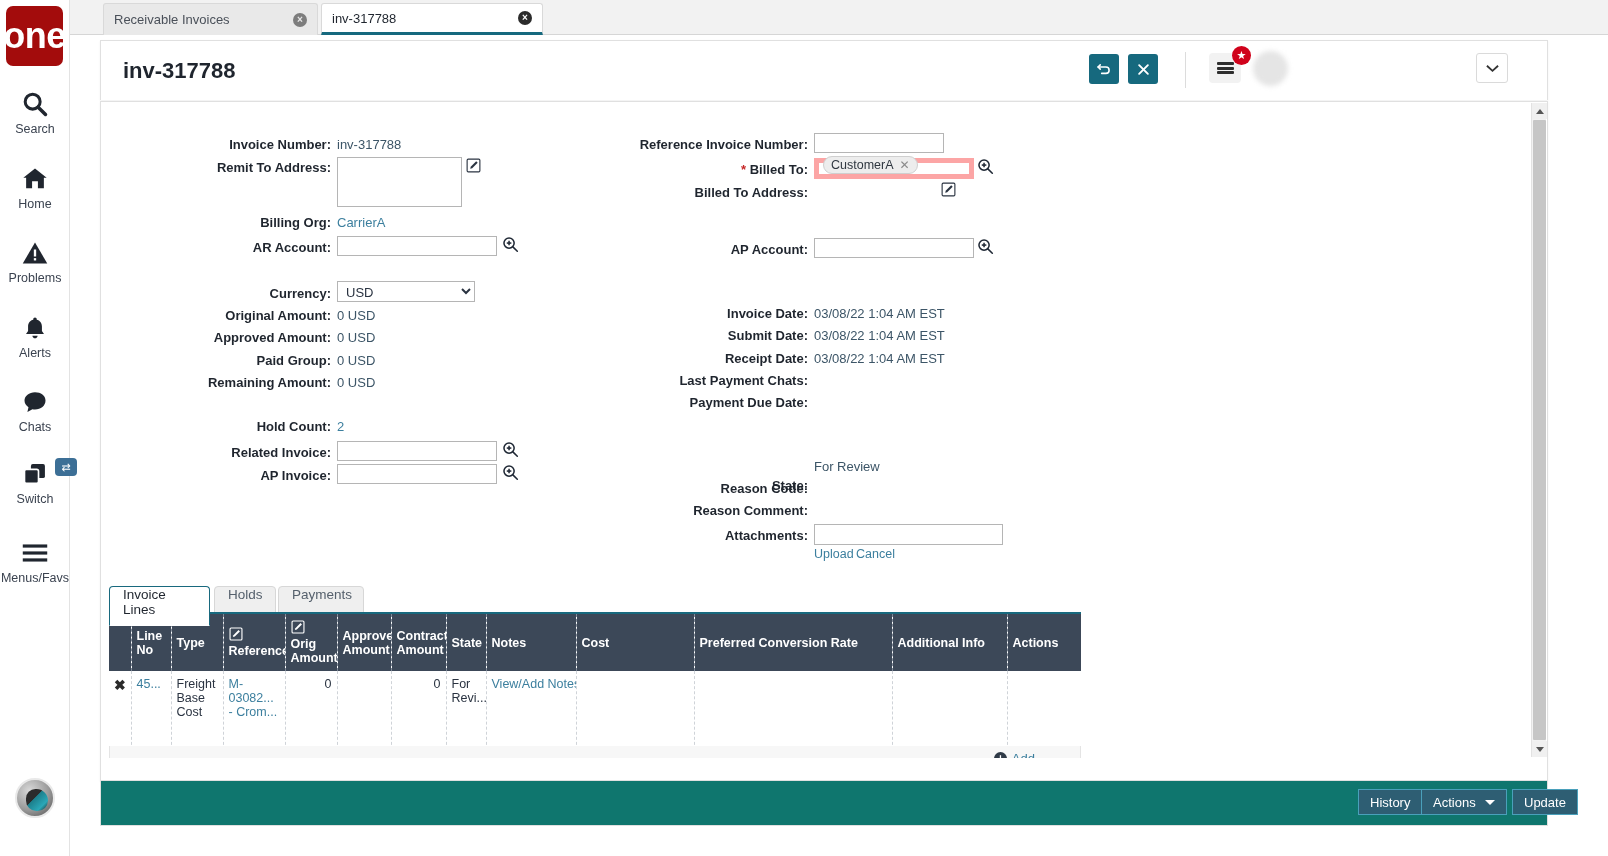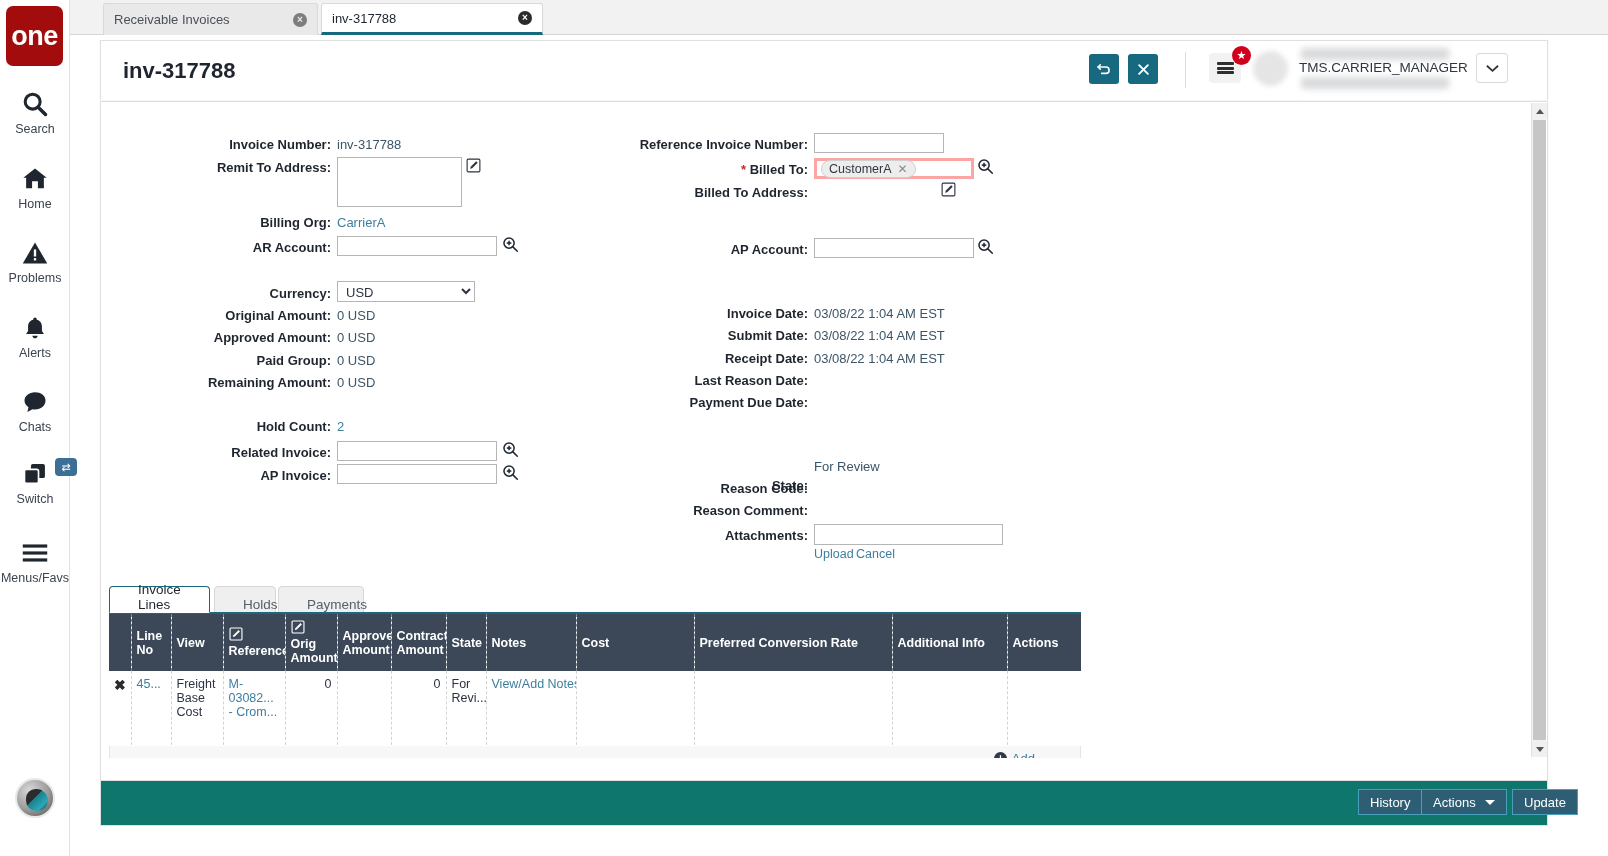--- a/index.html
+++ b/index.html
@@ -26,7 +26,7 @@
     background: #a30c0c;
     border-radius: 7px;
     color: #fff;
-    font-size: 27px;
+    font-size: 36px;
     font-weight: bold;
     display: flex; align-items: center; justify-content: center;
     letter-spacing: -0.5px;

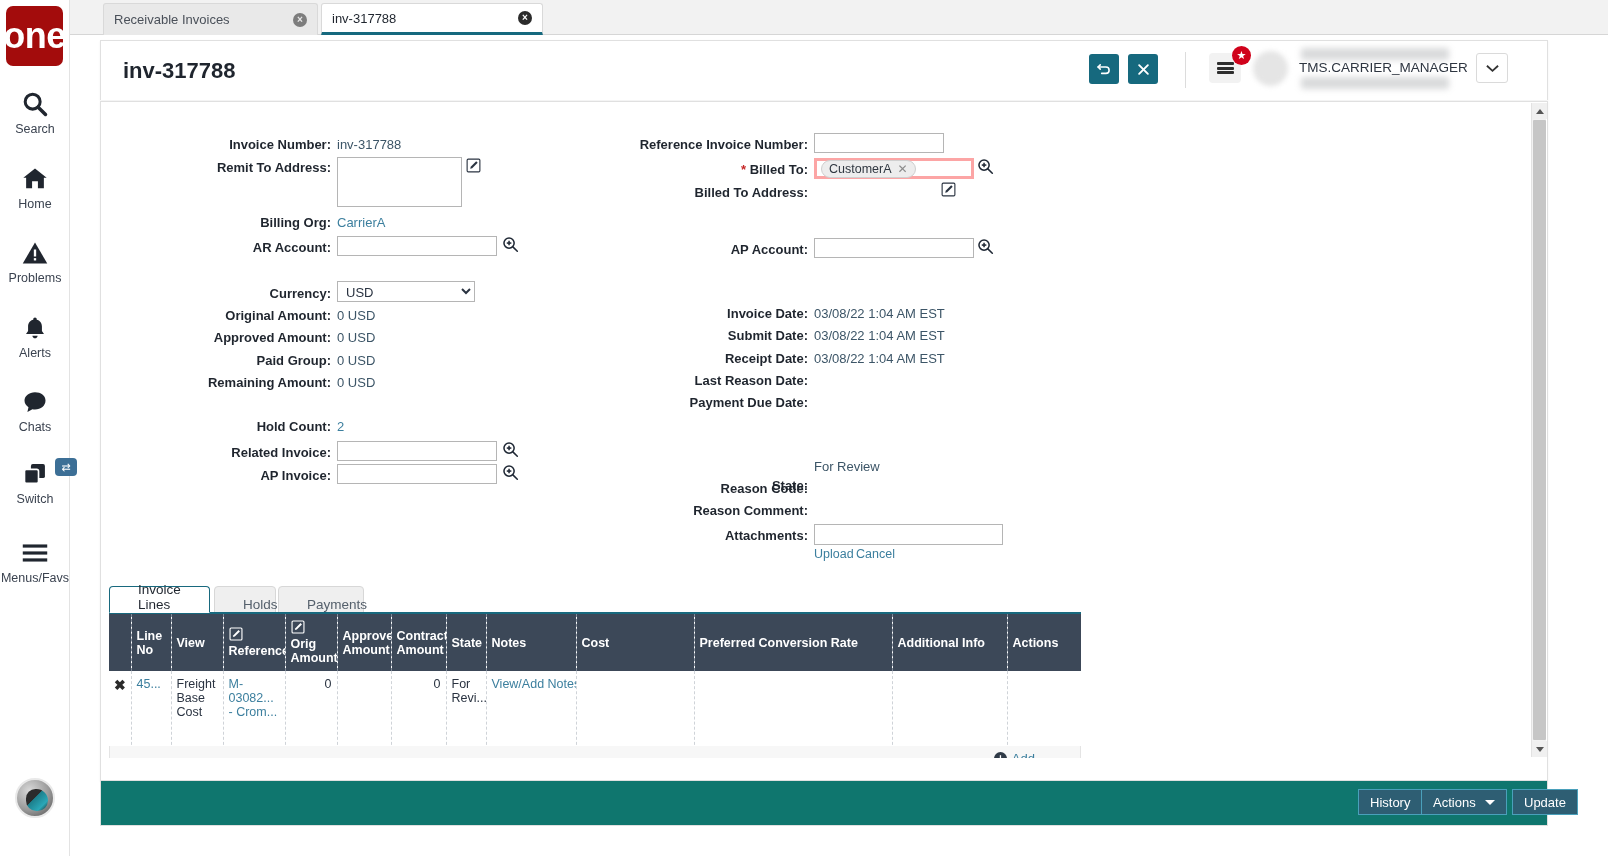--- a/index.html
+++ b/index.html
@@ -453,11 +453,6 @@
   <div id="star-badge">★</div>
 
   <div id="user-avatar"></div>
-  <div id="user-block">
-    <div class="blur-bar" id="blur-top"></div>
-    <div class="blur-bar" id="blur-bot"></div>
-    <div id="user-name">TMS.CARRIER_MANAGER</div>
-  </div>
   <div id="user-caret">
     <svg width="13" height="9" viewBox="0 0 14 9">
         <path d="M1 1.5 7 7 13 1.5" fill="none" stroke="#333" stroke-width="2"></path>

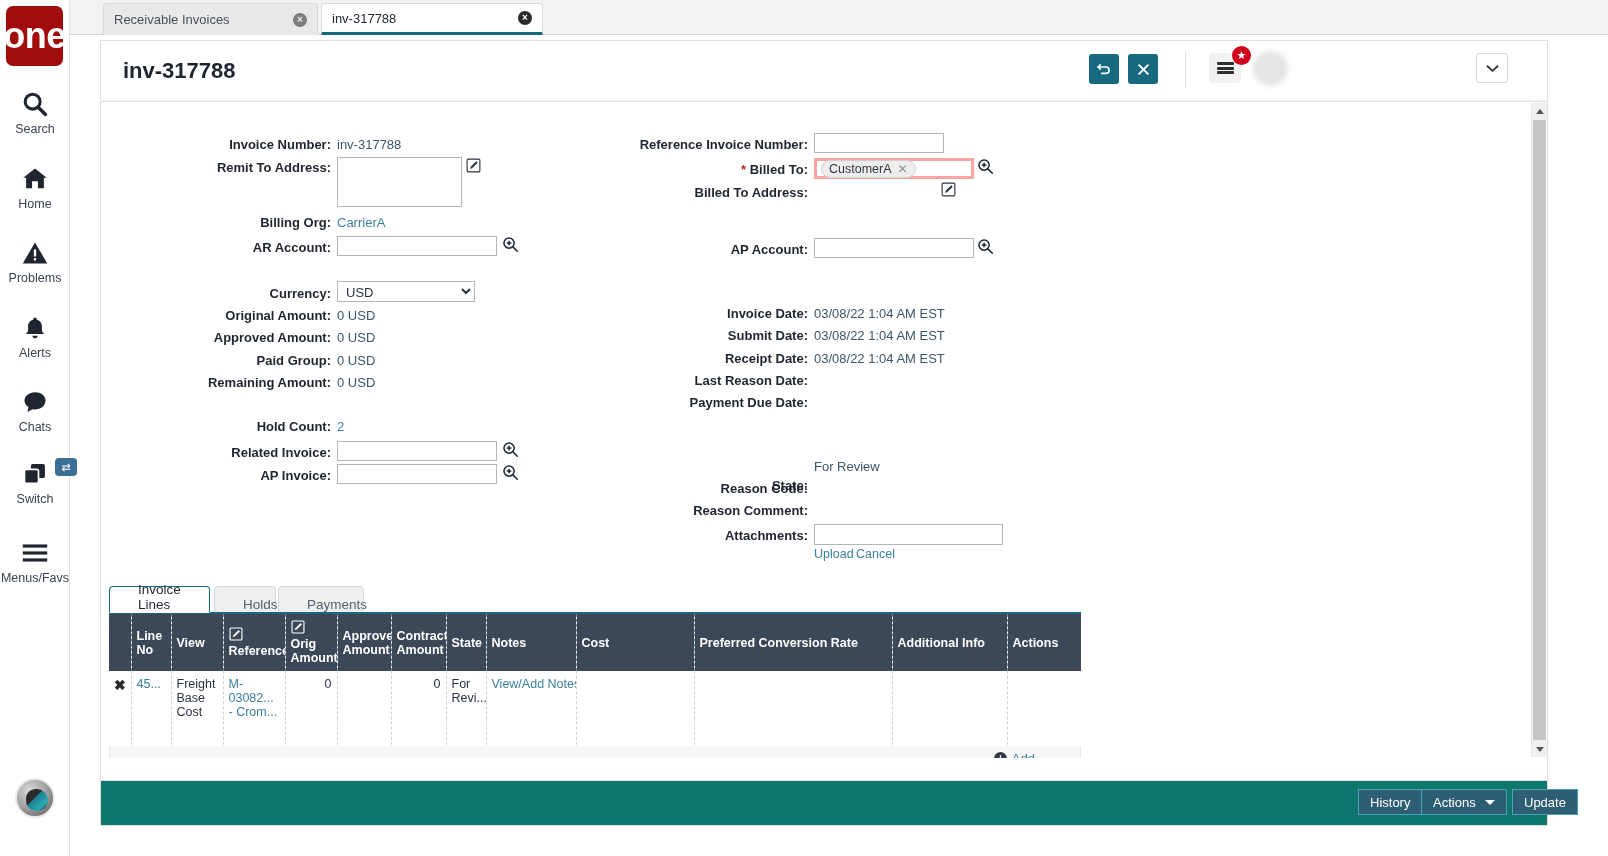--- a/index.html
+++ b/index.html
@@ -200,8 +200,8 @@
 
   .chip-box {
     position: absolute;
-    border: 3px solid #fca5a5; background: #fff;
-    display: flex; align-items: center; padding: 0 4px;
+    border: 5px solid #fca5a5; background: #fff;
+    display: flex; align-items: flex-end; padding: 0 4px;
   }
   .chip {
     display: inline-flex; align-items: center;

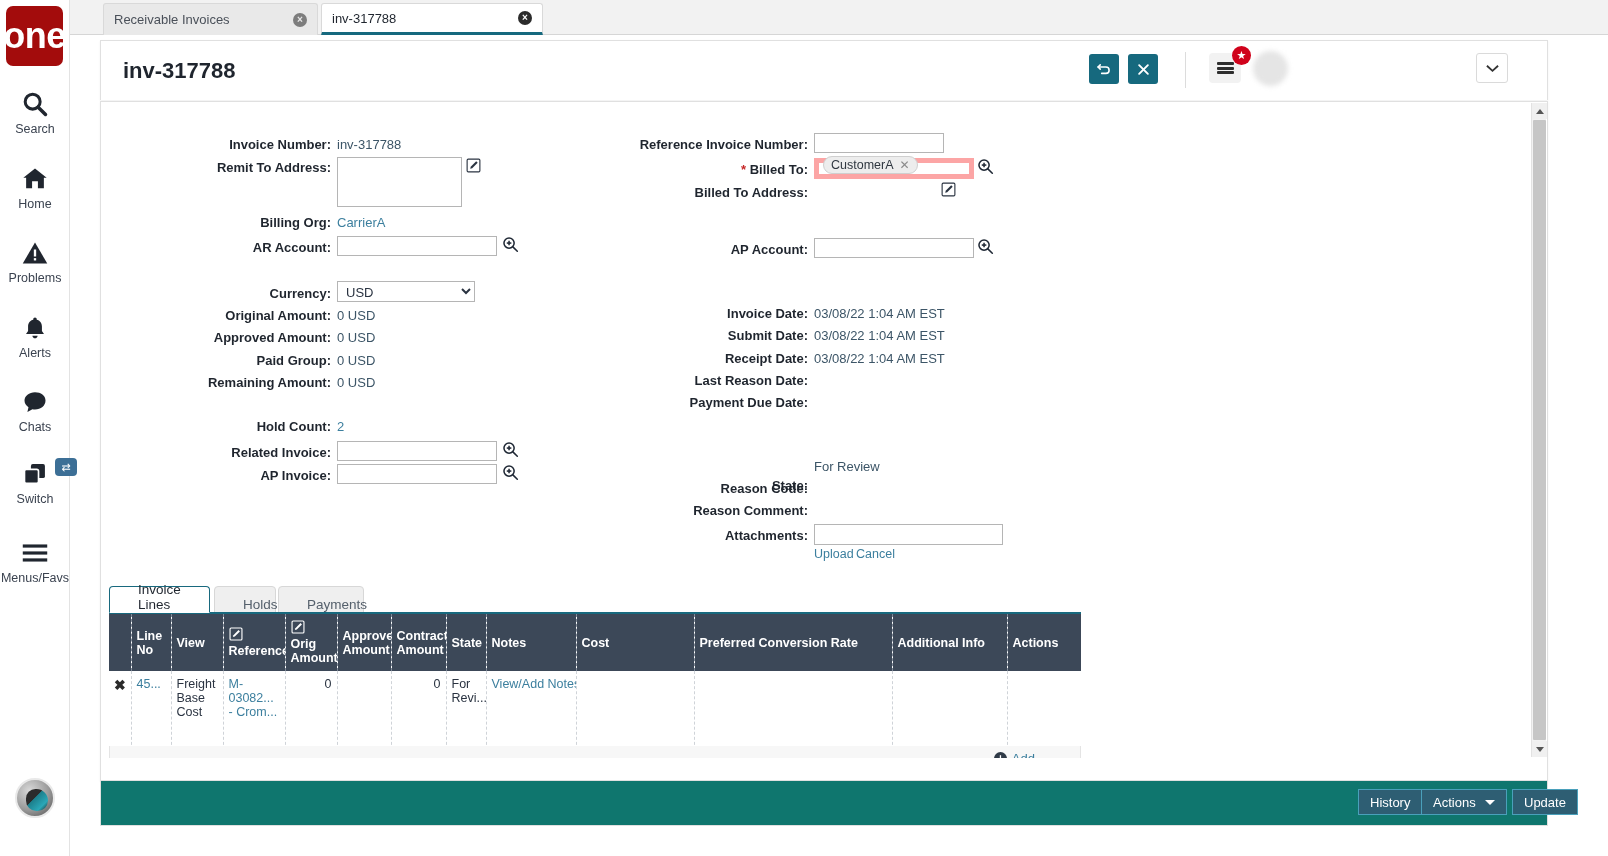--- a/index.html
+++ b/index.html
@@ -581,7 +581,7 @@
     <div class="fld-lbl" style="left:440px; top:249px; width:267px;">Receipt Date:</div>
     <div class="fld-val" style="left:713px; top:249px;">03/08/22 1:04 AM EST</div>
 
-    <div class="fld-lbl" style="left:440px; top:271px; width:267px;">Last Reason Date:</div>
+    <div class="fld-lbl" style="left:440px; top:271px; width:267px;">Last Payment Chats:</div>
     <div class="fld-val" style="left:713px; top:271px;"></div>
 
     <div class="fld-lbl" style="left:440px; top:293px; width:267px;">Payment Due Date:</div>

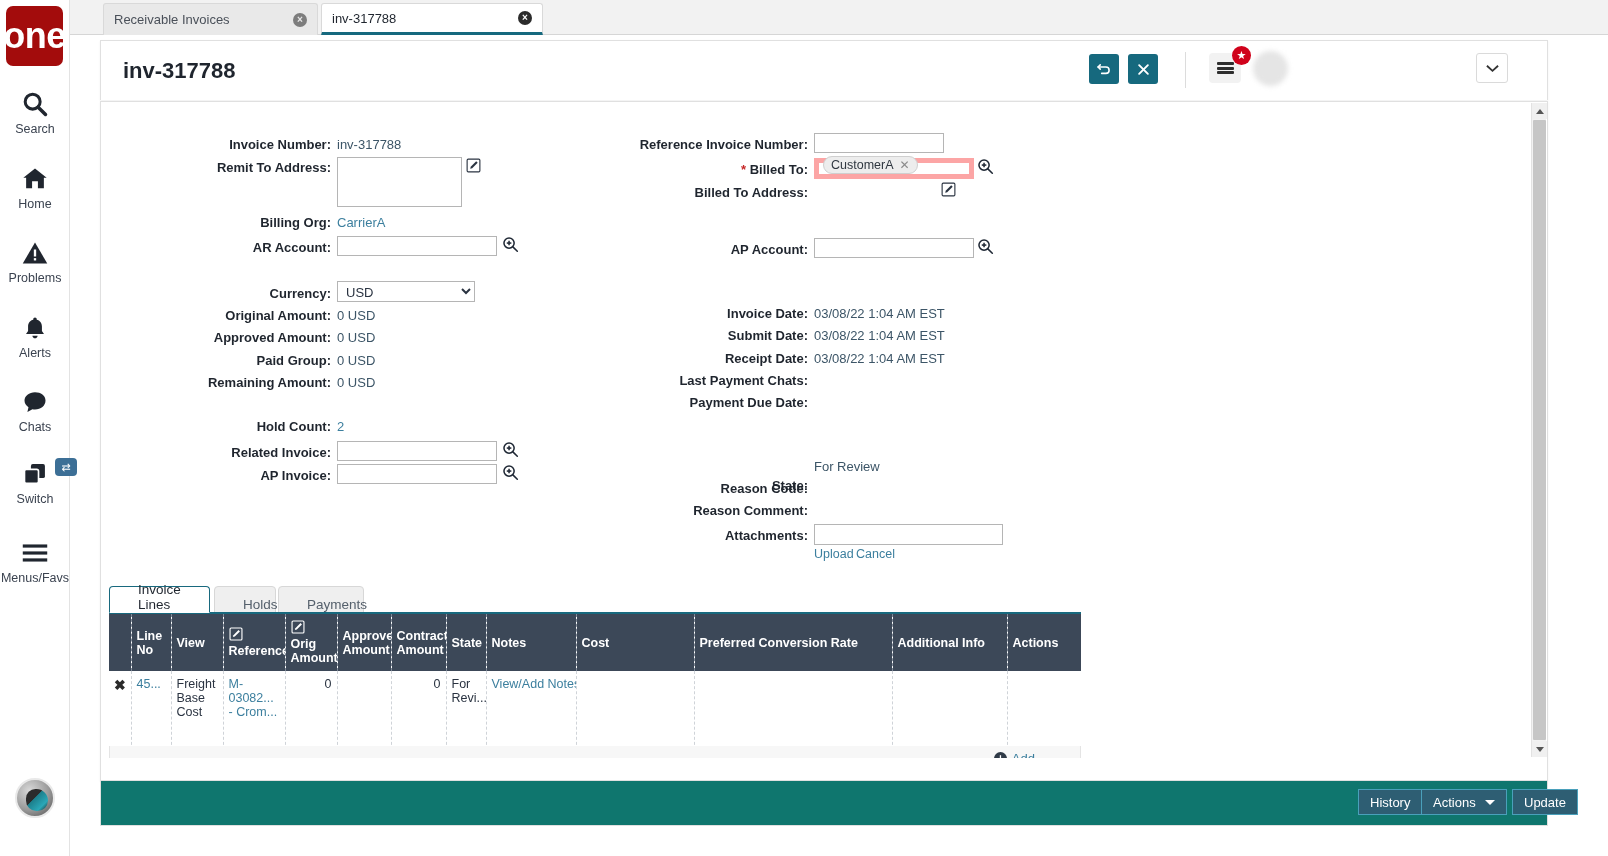--- a/index.html
+++ b/index.html
@@ -215,13 +215,13 @@
   
   #lower-tabs { position: absolute; left: 8px; top: 484px; }
   .ltab {
-    position: absolute; top: 0; height: 27px;
-    padding: 0 28px;
+    position: absolute; top: 0; height: 40px;
+    padding: 0 13px;
     border: 1px solid #d7d7d7;
     border-radius: 4px 4px 0 0;
     background: #efefef;
     color: #55606c; font-size: 13.5px;
-    display: flex; align-items: flex-end;
+    display: flex; align-items: flex-start;
     cursor: pointer;
   }
   .ltab.active {

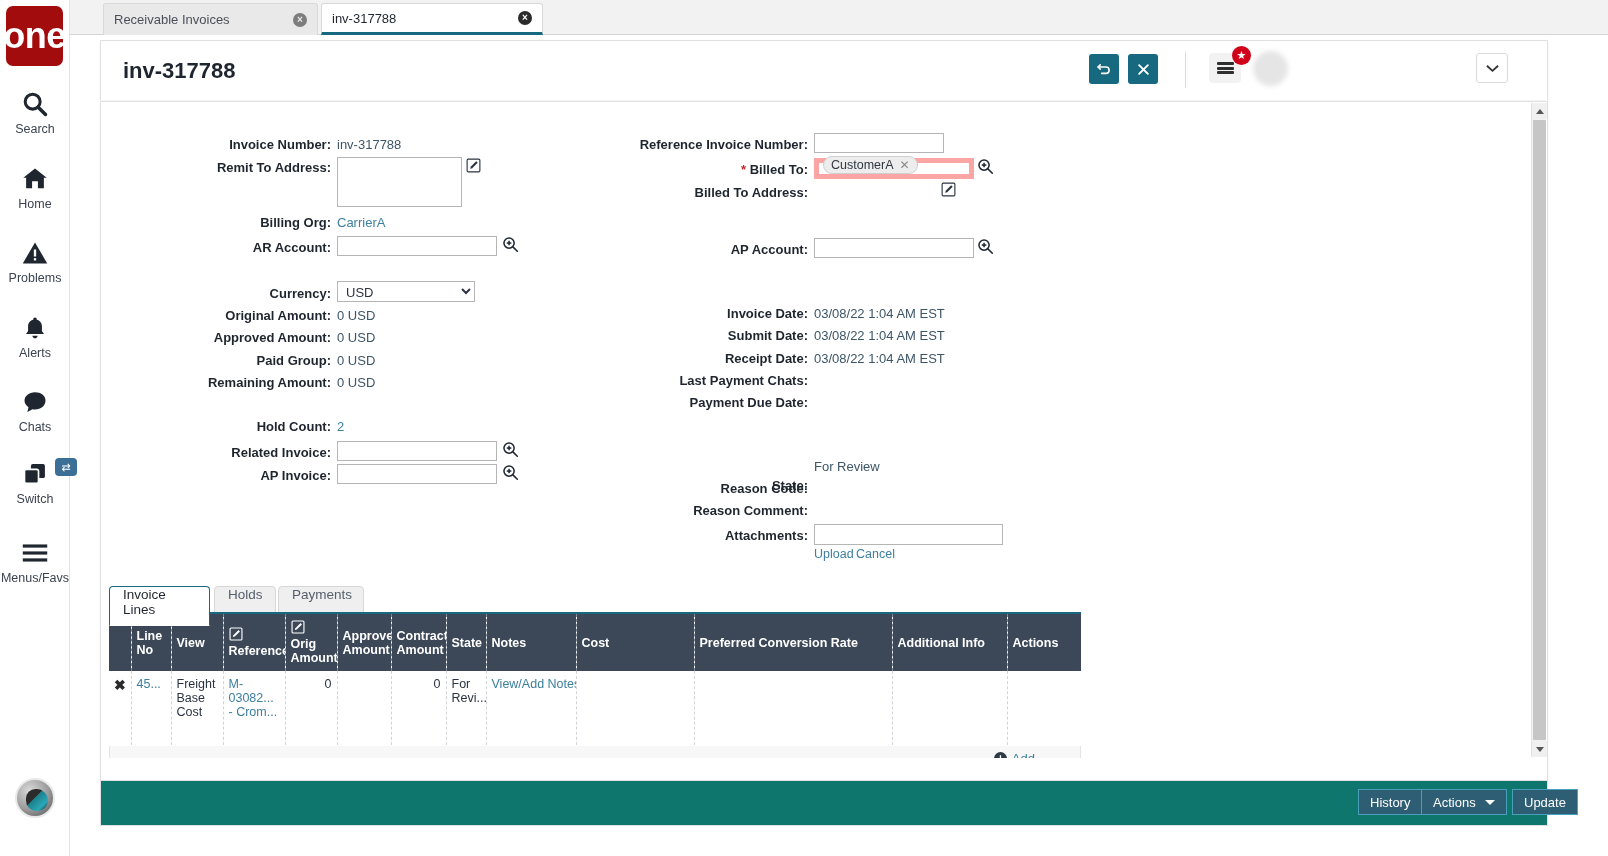--- a/index.html
+++ b/index.html
@@ -634,7 +634,7 @@
           <tr>
             <th></th>
             <th>Line No</th>
-            <th>View</th>
+            <th>Type</th>
             <th>
               <span class="hdr-ico">
                 <svg width="14" height="14" viewBox="0 0 20 20" fill="none" stroke="#fff" stroke-width="1.6">

